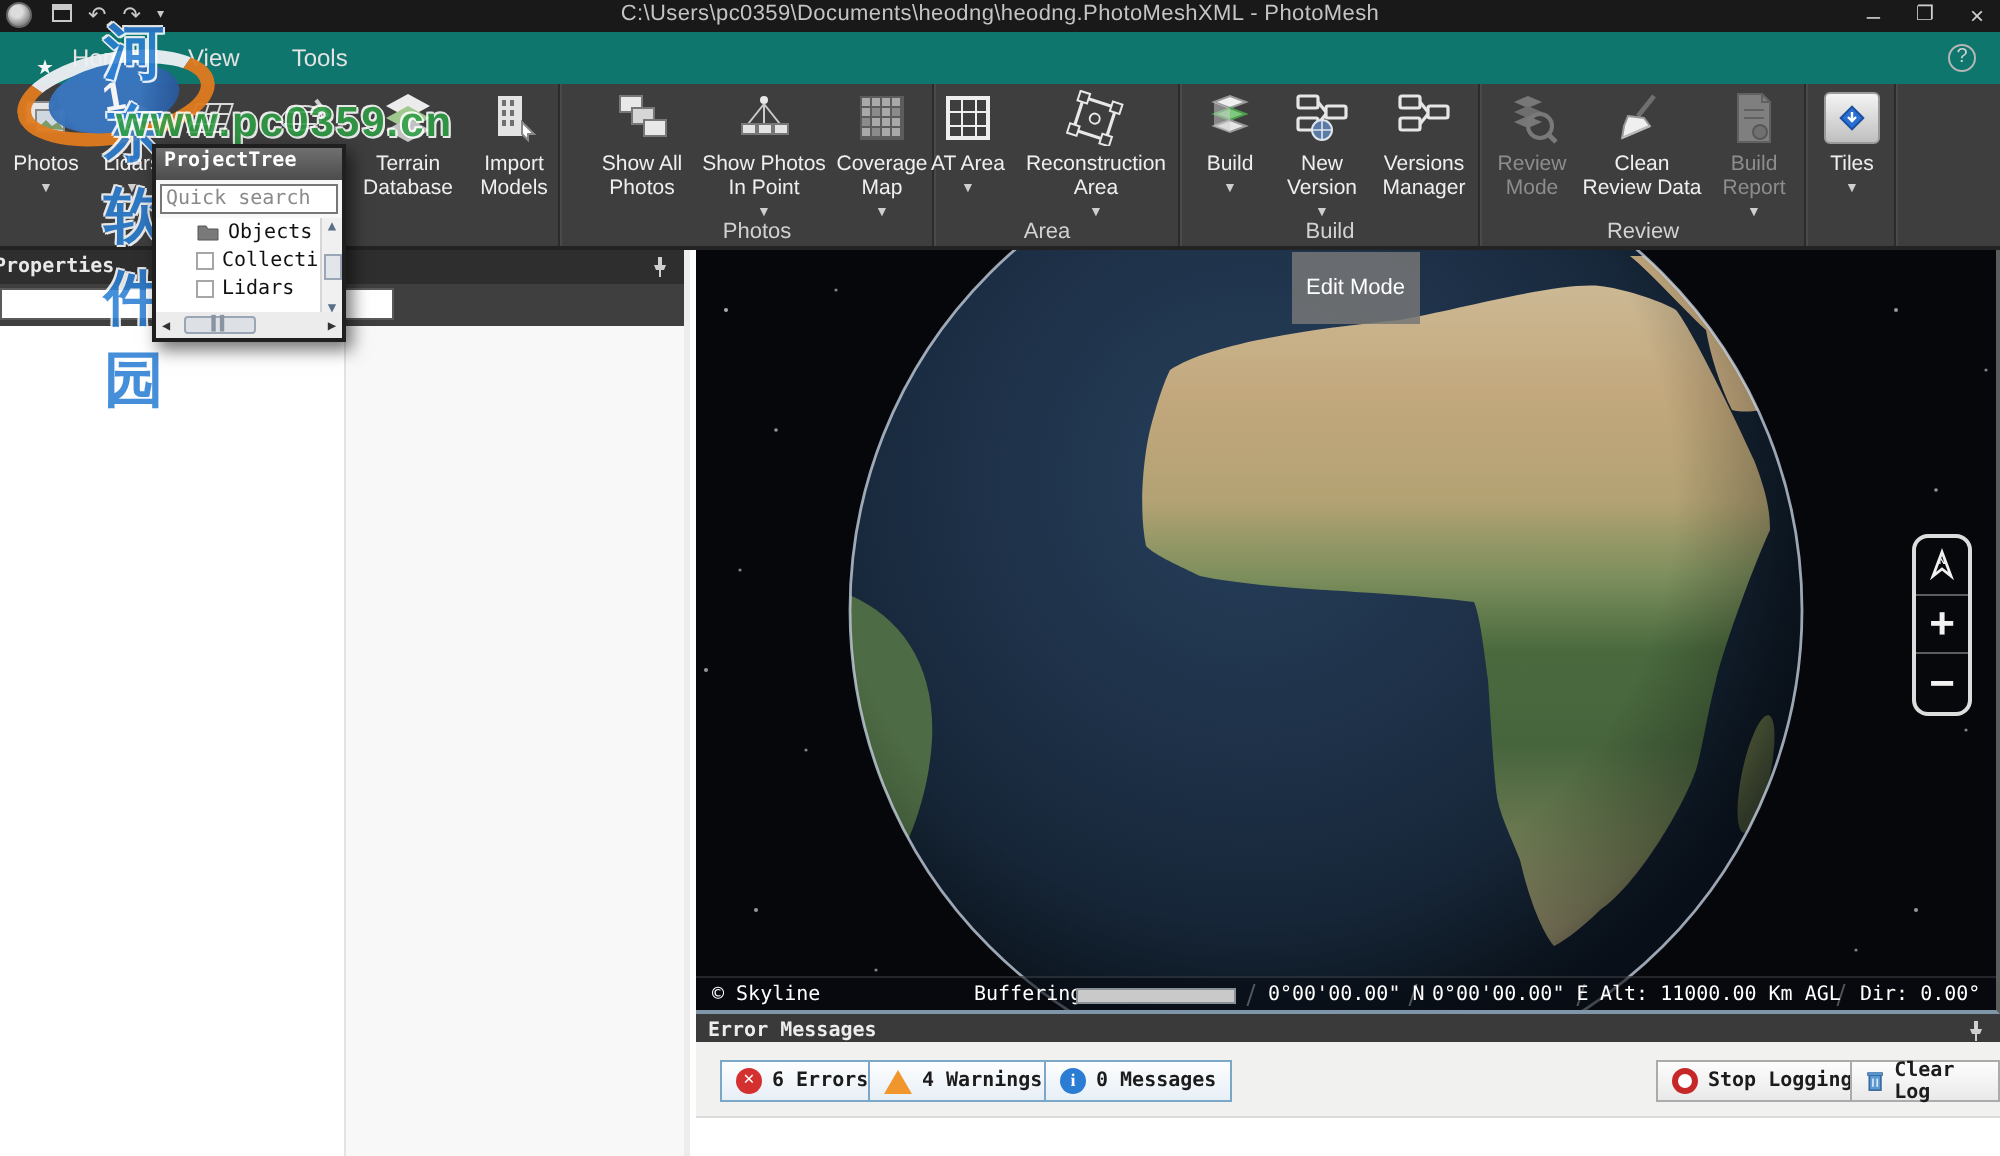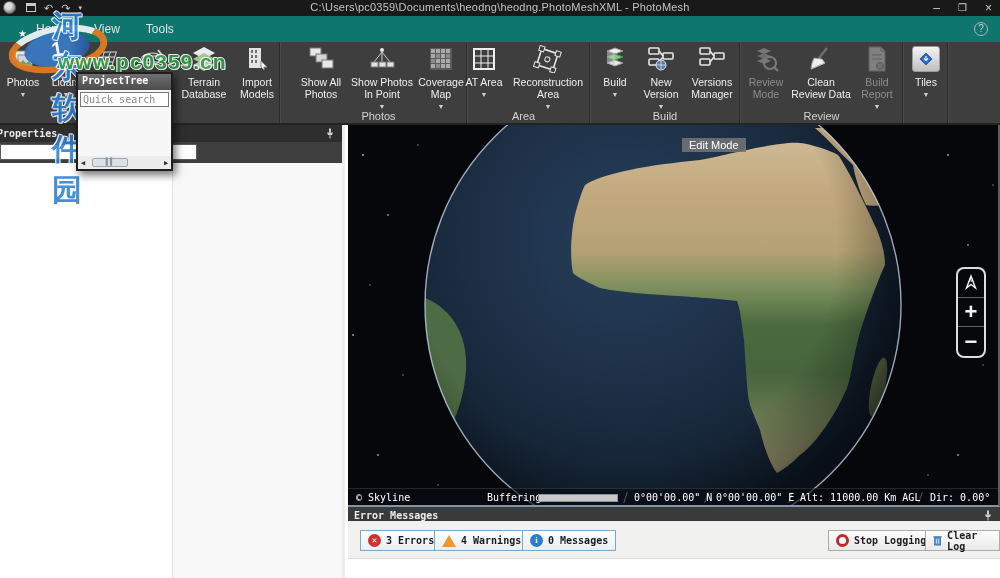--- a/index.html
+++ b/index.html
@@ -627,6 +627,27 @@
 <div class="pt-panel">
   <div class="pt-header">ProjectTree</div>
   <input class="pt-search" readonly="" value="Quick search" style="">
+  <div class="pt-tree">
+    <div class="pt-row">
+      <svg width="12" height="10" viewBox="0 0 12 10">
+          <path d="M1 2 h4 l1 1.5 h5 V9 H1z" fill="#7a7a7a" stroke="#555" stroke-width=".5"></path>
+        </svg>
+      <span>Objects</span>
+    </div>
+    <div class="pt-row">
+      <span class="pt-checkbox"></span>
+      <span>Collecti</span>
+    </div>
+    <div class="pt-row">
+      <span class="pt-checkbox"></span>
+      <span>Lidars</span>
+    </div>
+    <div class="pt-vscroll">
+      <span>▲</span>
+      <span class="pt-vthumb"></span>
+      <span>▼</span>
+    </div>
+  </div>
   <div class="pt-hscroll">
     <span class="pt-harrow">◀</span>
     <span class="pt-hthumb">▌▌</span>

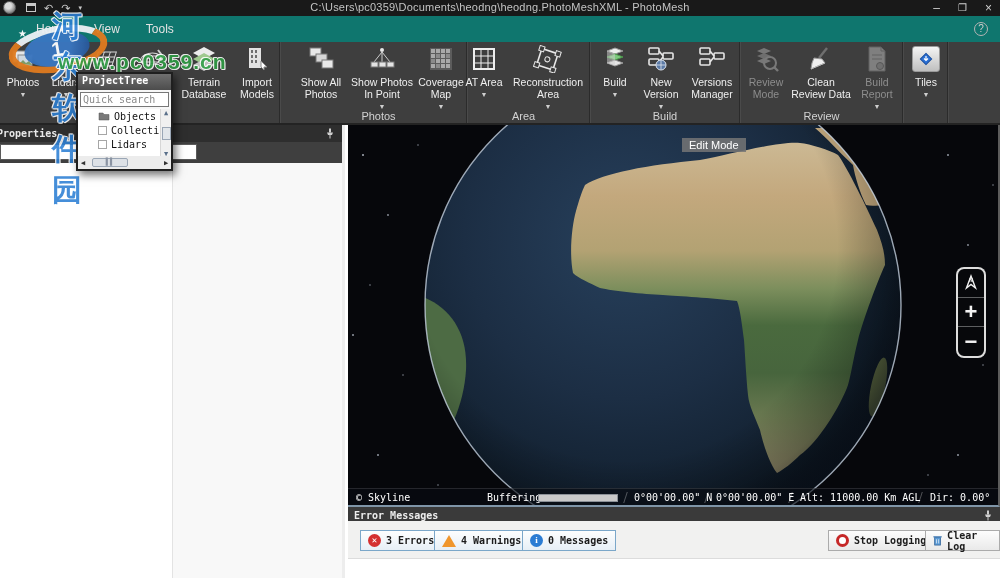--- a/index.html
+++ b/index.html
@@ -106,8 +106,8 @@
     background:#06070b; overflow:hidden; border-bottom:2px solid #7f95a8; border-right:2px solid #5c5c5c;
   }
   .edit-mode{
-    position:absolute; left:298px; top:13px; z-index:5;
-    background:rgba(118,118,118,.85); color:#fff; font-size:11px; padding:1px 7px;margin-left:36px;
+    position:absolute; left:298px; top:1px; z-index:5;
+    background:rgba(118,118,118,.85); color:#fff; font-size:11px; padding:12px 7px;
   }
   .nav-ctrl{
     position:absolute; right:12px; top:142px; width:30px; z-index:6;

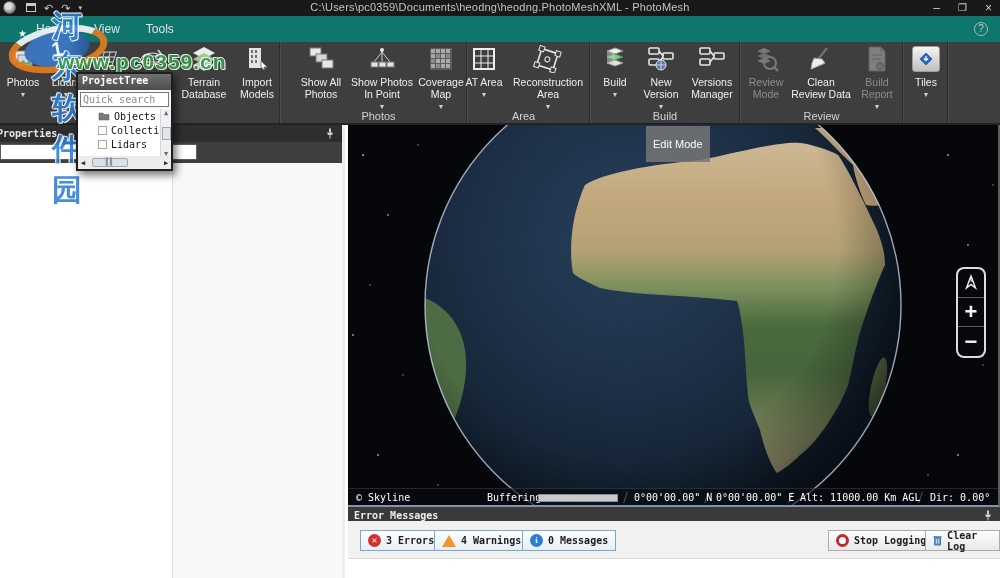--- a/index.html
+++ b/index.html
@@ -597,7 +597,7 @@
   <div class="ep-toolbar">
     <div class="ep-btn info" style="left:12px">
       <span class="ic-err">✕</span>
-      <span>3 Errors</span>
+      <span>6 Errors</span>
     </div>
     <div class="ep-btn info" style="left:86px">
       <span class="ic-warn"></span>

